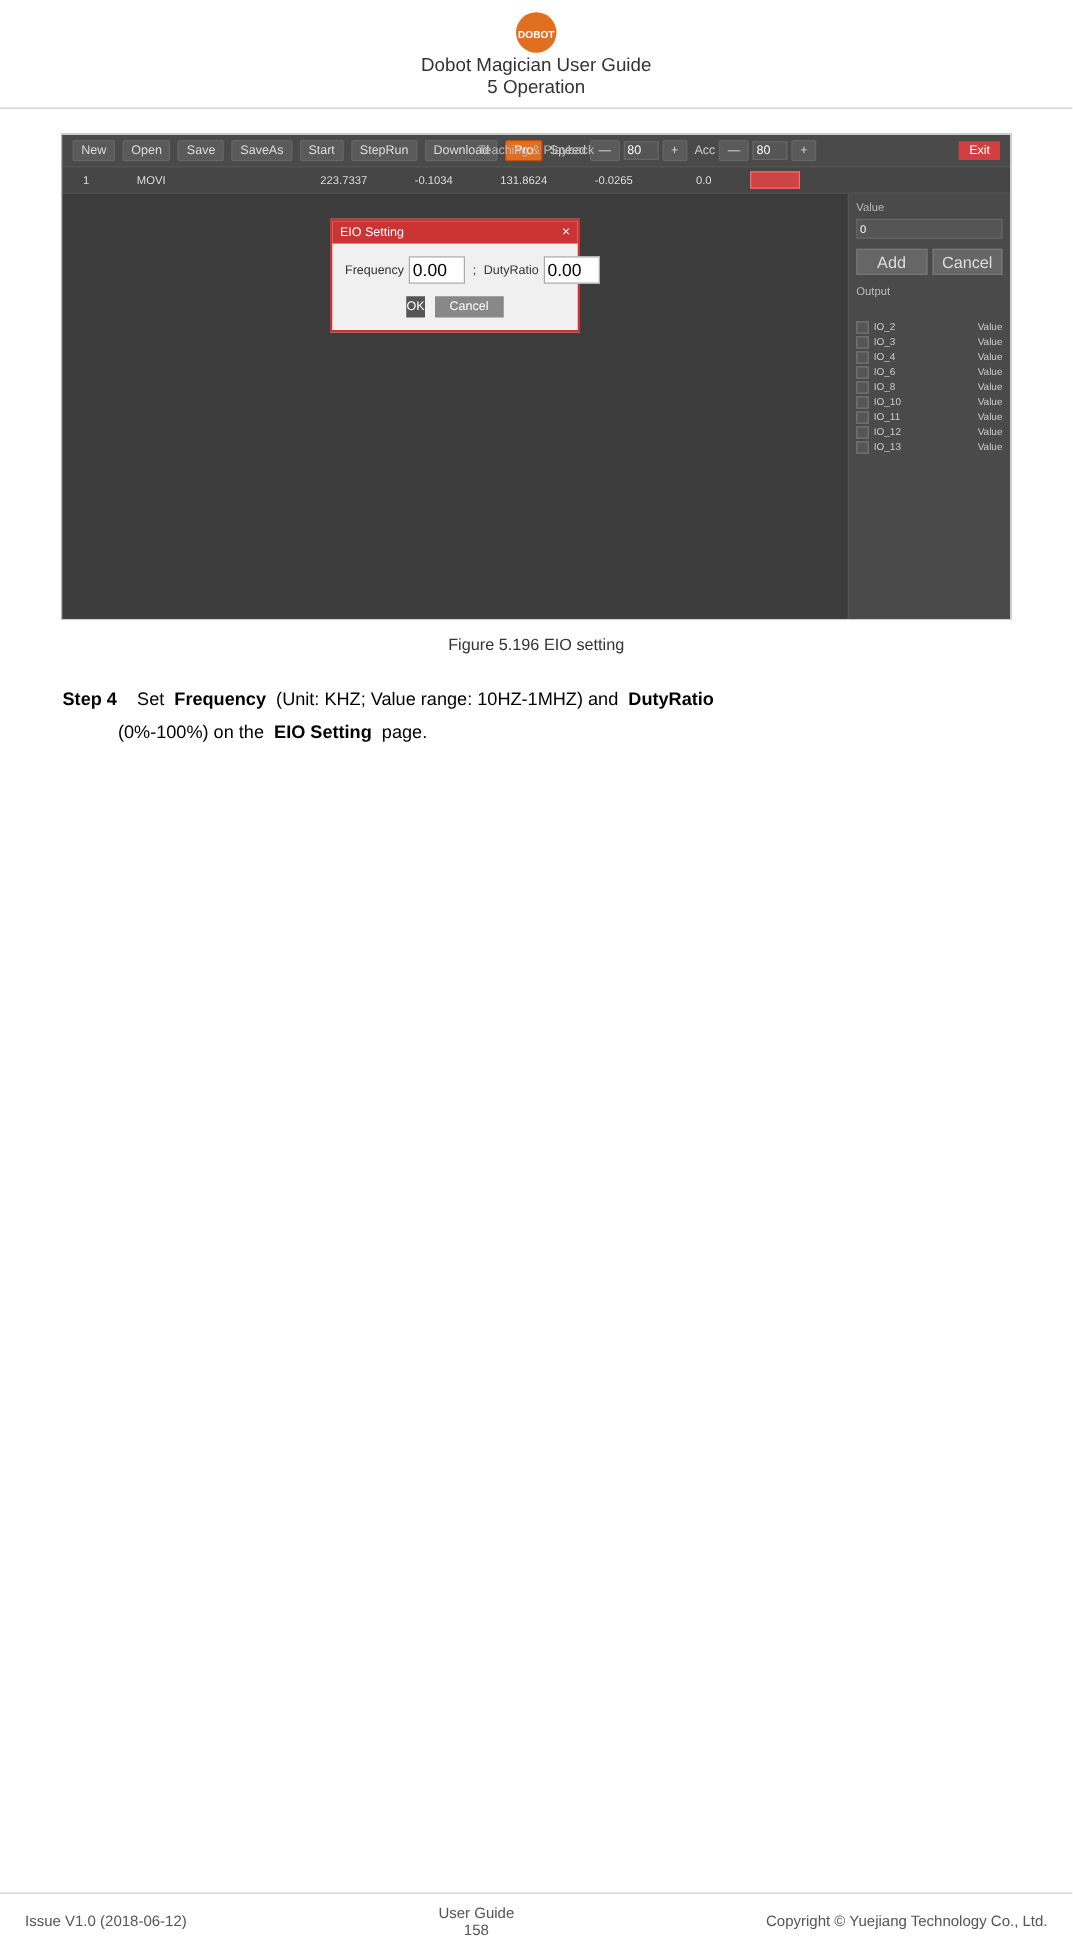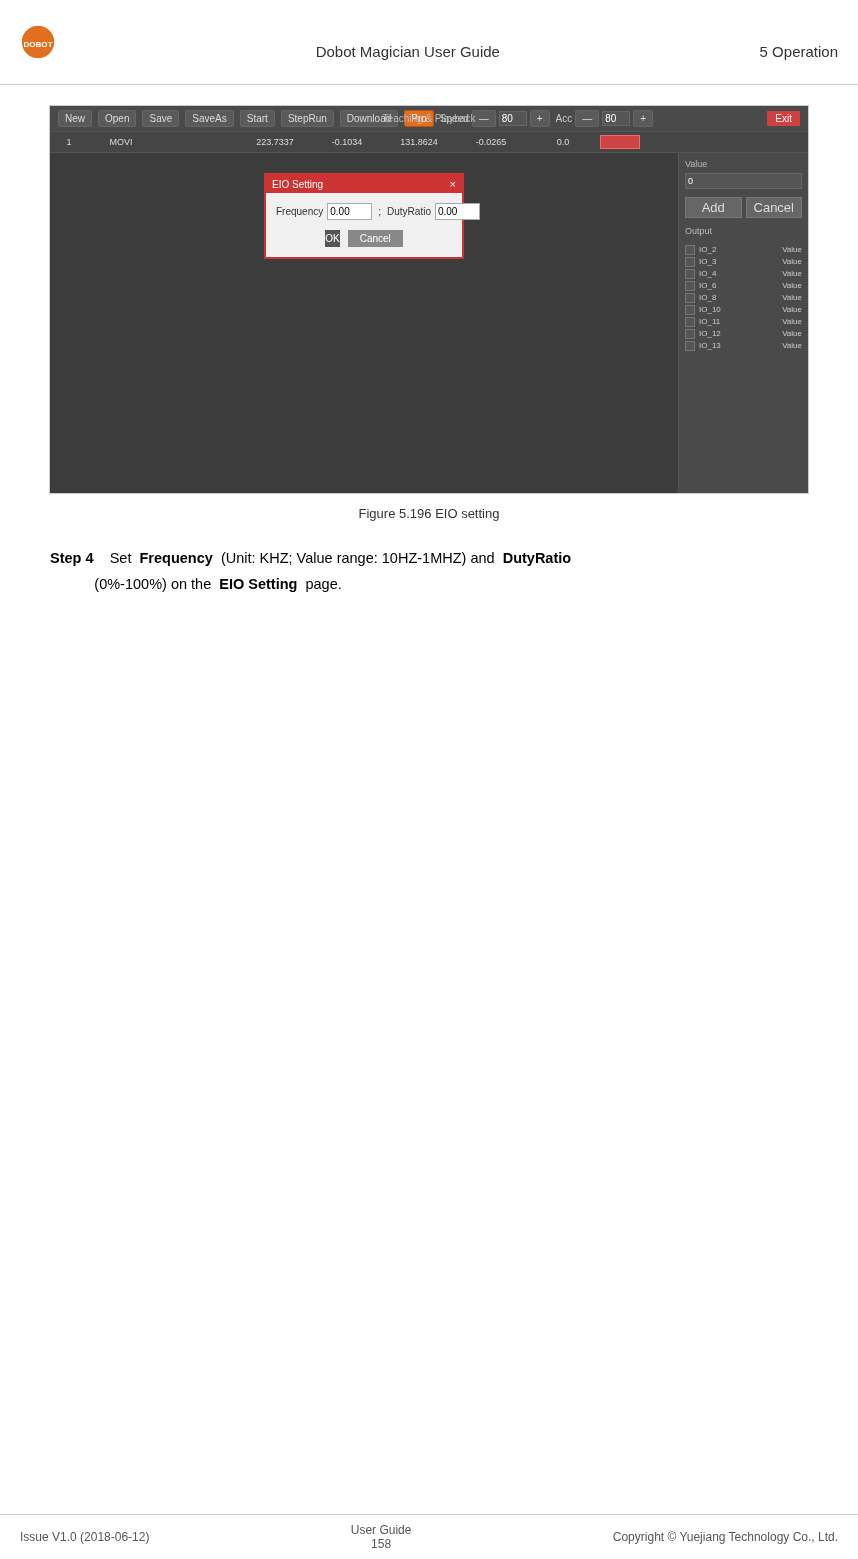--- a/index.html
+++ b/index.html
@@ -16,10 +16,11 @@
     
     .page-header {
       display: flex;
-      align-items: flex-end;
+      align-items: center;
       justify-content: space-between;
-      padding: 24px 20px;
+      padding: 8px 20px;
       border-bottom: 1px solid #ccc;
+      flex-direction: column;
     }
     .logo-area {
       display: flex;

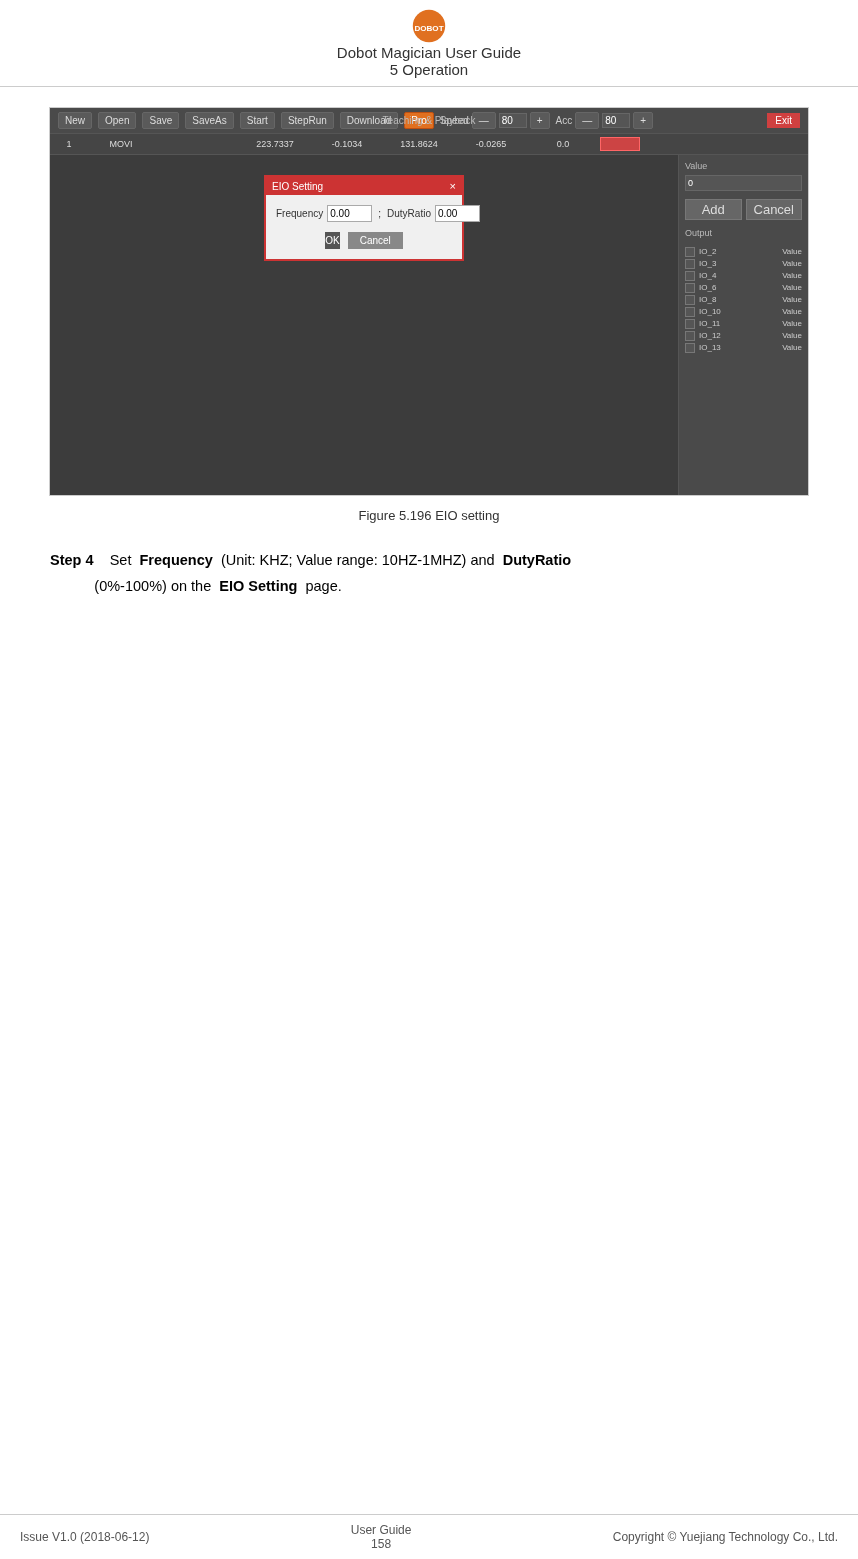--- a/index.html
+++ b/index.html
@@ -258,7 +258,7 @@
       width: 45px;
       border: 1px solid #aaa;
       padding: 2px;
-      font-size: 10px;
+      font-size: 14px;
       background: white;
     }
     .eio-dialog-btns {

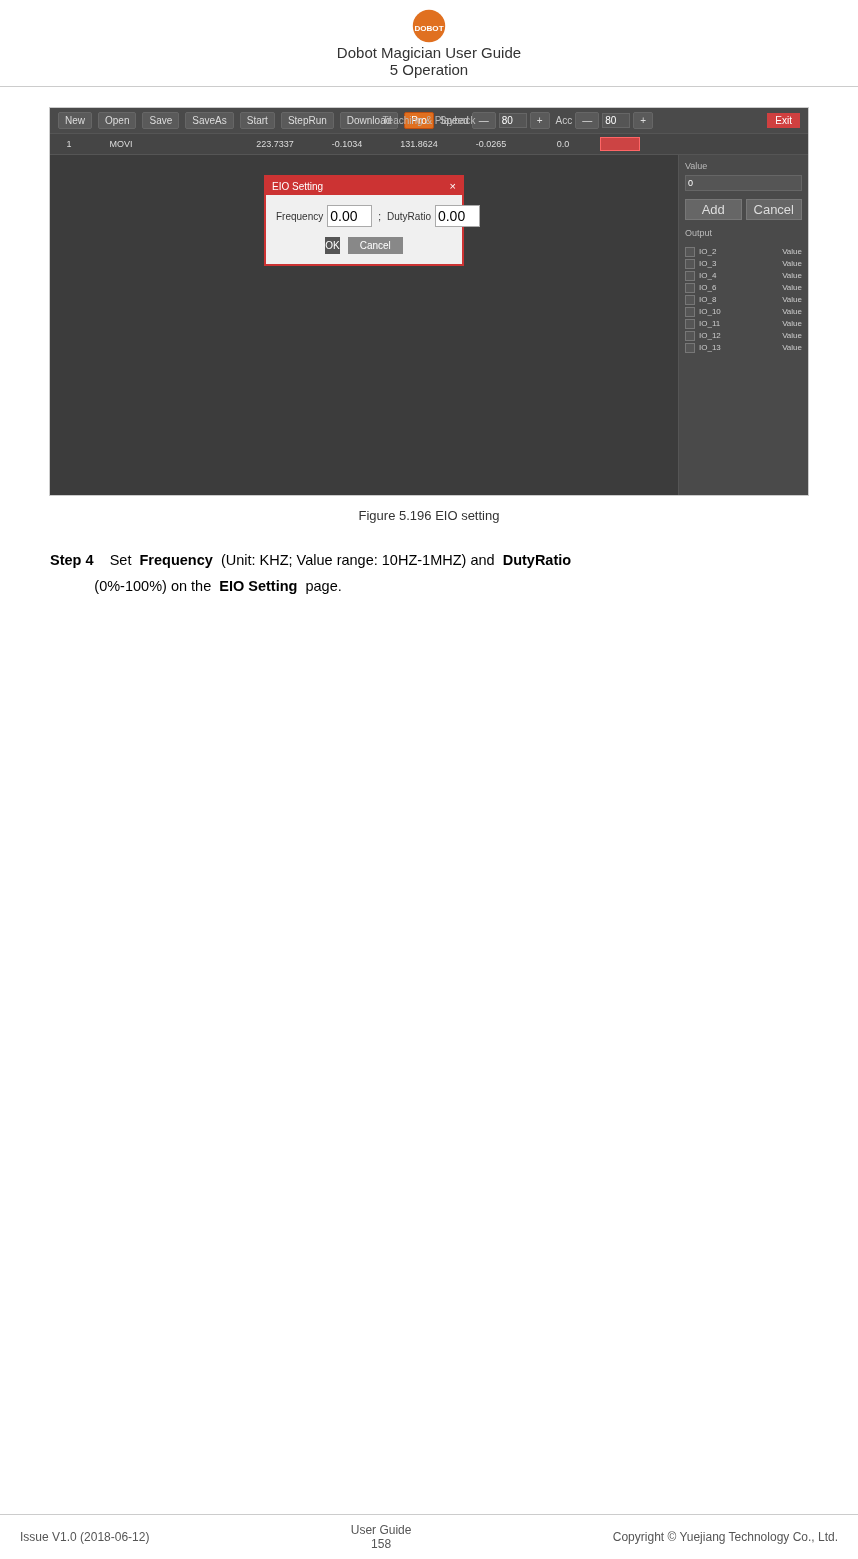--- a/index.html
+++ b/index.html
@@ -191,7 +191,7 @@
     .output-label {
       color: #bbb;
       font-size: 9px;
-      margin-bottom: 9px;
+      margin-bottom: 19px;
     }
     .output-row {
       display: flex;

